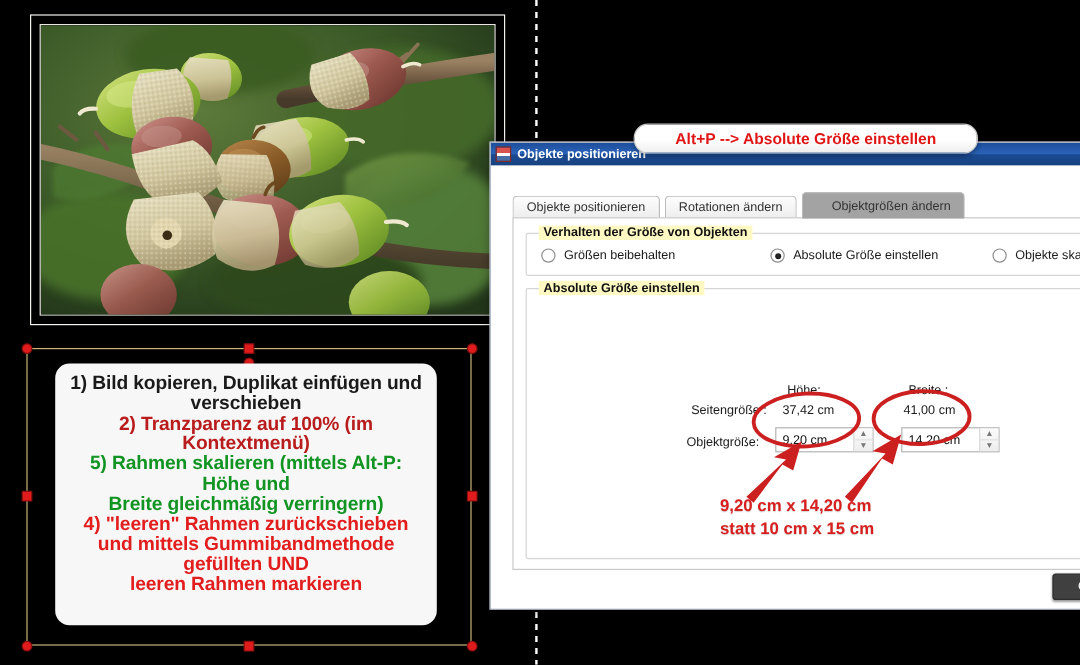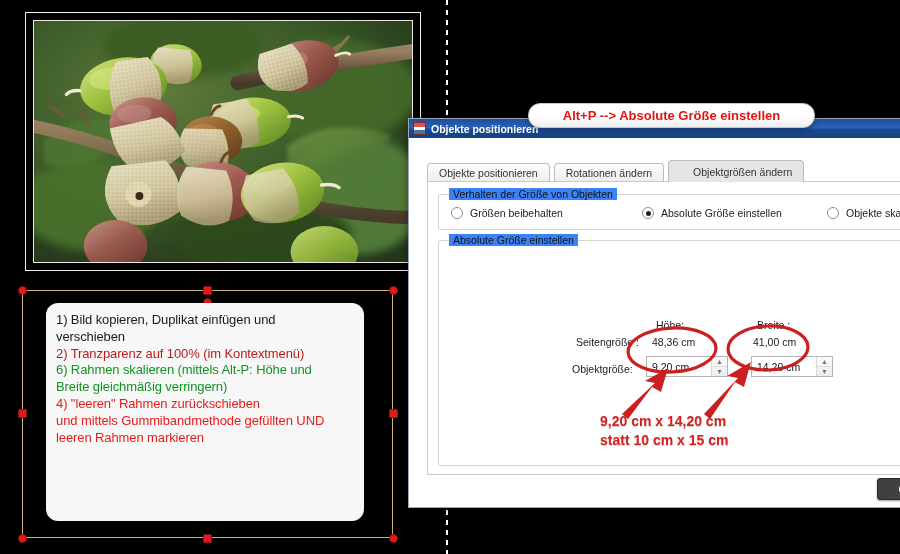--- a/index.html
+++ b/index.html
@@ -120,7 +120,7 @@
   }
   .tab.active {
     height: 22px;
-    background: #e5e5e5;
+    background: #a3a3a3;
     border-color: #bcbcbc;
     font-size: 10.5px;
     position: relative; z-index: 3; padding-left: 24px;

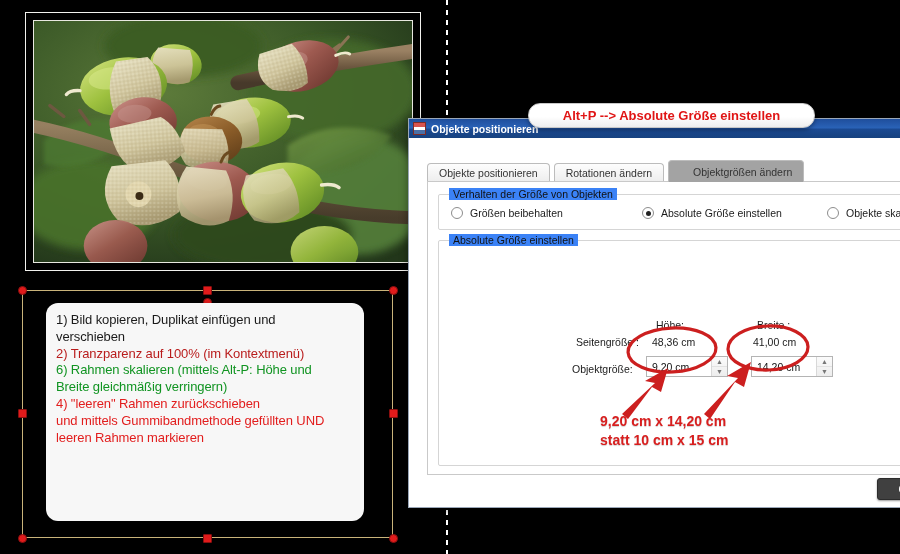--- a/index.html
+++ b/index.html
@@ -138,8 +138,8 @@
   }
   .group-title {
     position: absolute; top: -7px; left: 10px;
-    background: #3b82f6; padding: 0 4px;
-    font-size: 10.5px; font-weight: normal; color: #111;
+    background: #fef9c3; padding: 0 4px;
+    font-size: 10.5px; font-weight: bold; color: #111;
     white-space: nowrap;
   }
   .grp-behavior { left: 10px; top: 12px; right: 6px; height: 36px; }

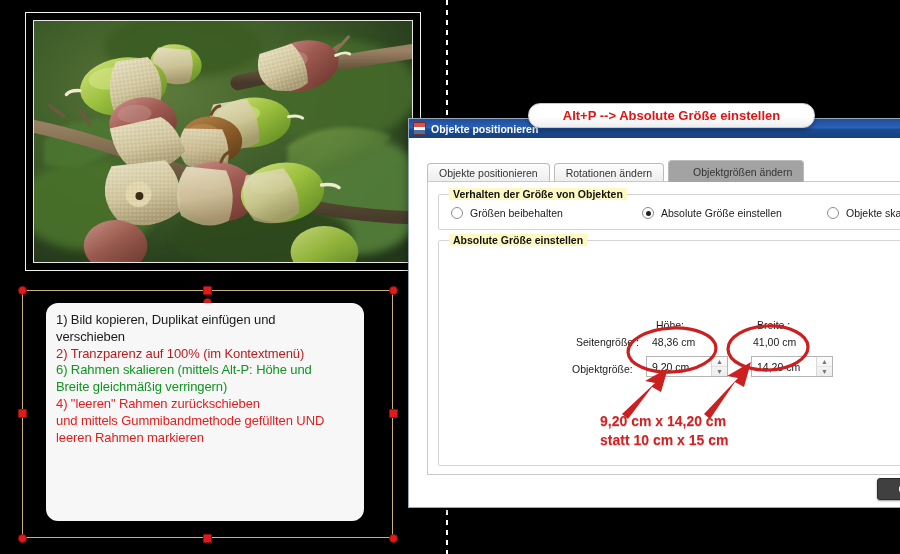--- a/index.html
+++ b/index.html
@@ -56,11 +56,12 @@
   }
   .note ol { list-style: none; }
   .note li {
-    font-size: 13px;
-    font-weight: normal;
+    font-size: 16px;
+    font-weight: bold;
     line-height: 16.8px;
     white-space: pre-line;
     letter-spacing: -0.1px;
+    text-align: center;
   }
   .c-black { color: #1a1a1a; }
   .c-cyan  { color: #b91c1c; }

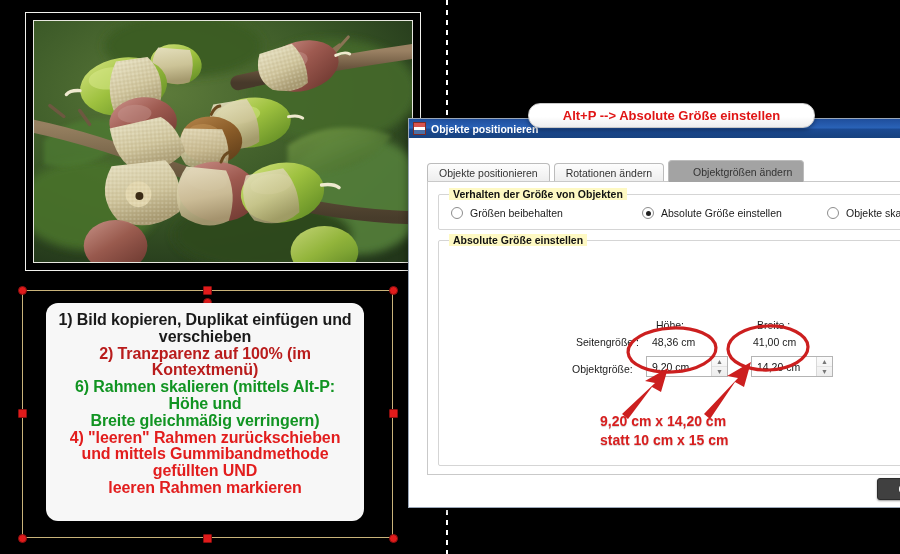--- a/index.html
+++ b/index.html
@@ -441,7 +441,7 @@
             <div class="lbl" style="left:318px; top:0px;">Breite :</div>
 
             <div class="lbl" style="left:137px; top:17px;">Seitengröße :</div>
-            <div class="lbl" style="left:213px; top:17px;">48,36 cm</div>
+            <div class="lbl" style="left:213px; top:17px;">37,42 cm</div>
             <div class="lbl" style="left:314px; top:17px;">41,00 cm</div>
 
             <div class="lbl" style="left:133px; top:44px;">Objektgröße:</div>

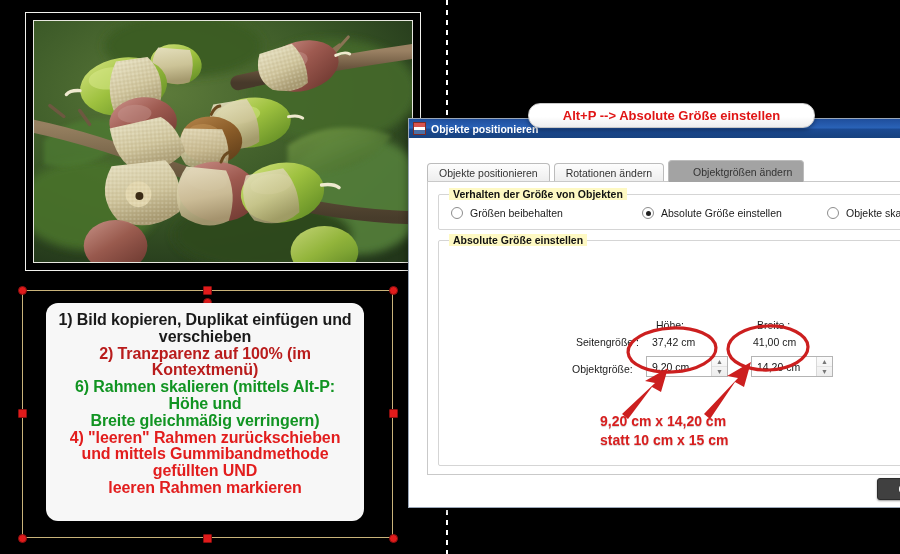--- a/index.html
+++ b/index.html
@@ -385,7 +385,7 @@
       <li class="c-black">1) Bild kopieren, Duplikat einfügen und
      verschieben</li>
       <li class="c-cyan">2) Tranzparenz auf 100% (im Kontextmenü)</li>
-      <li class="c-green">6) Rahmen skalieren (mittels Alt-P: Höhe und
+      <li class="c-green">5) Rahmen skalieren (mittels Alt-P: Höhe und
      Breite gleichmäßig verringern)</li>
       <li class="c-red">4) "leeren" Rahmen zurückschieben
       und mittels Gummibandmethode gefüllten UND

